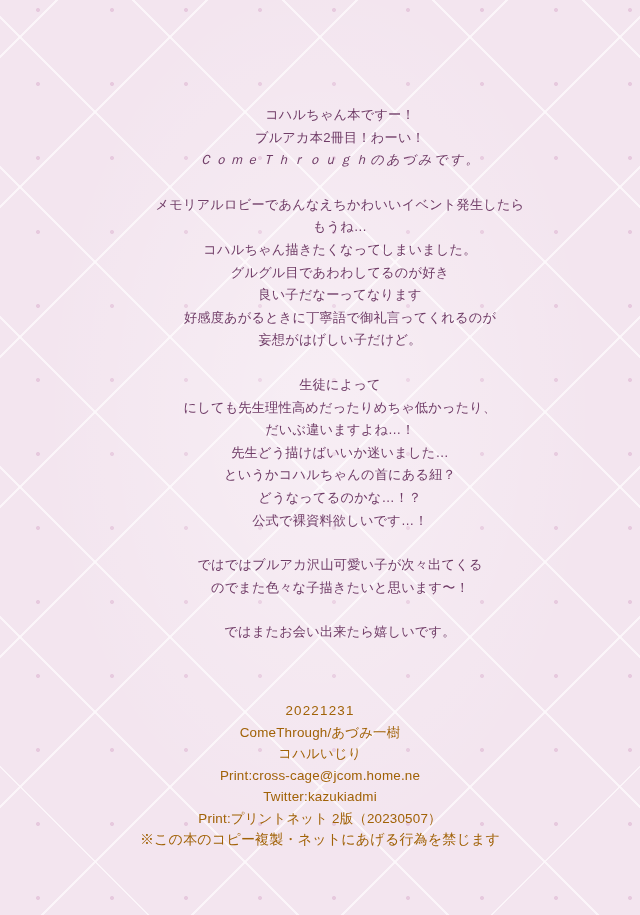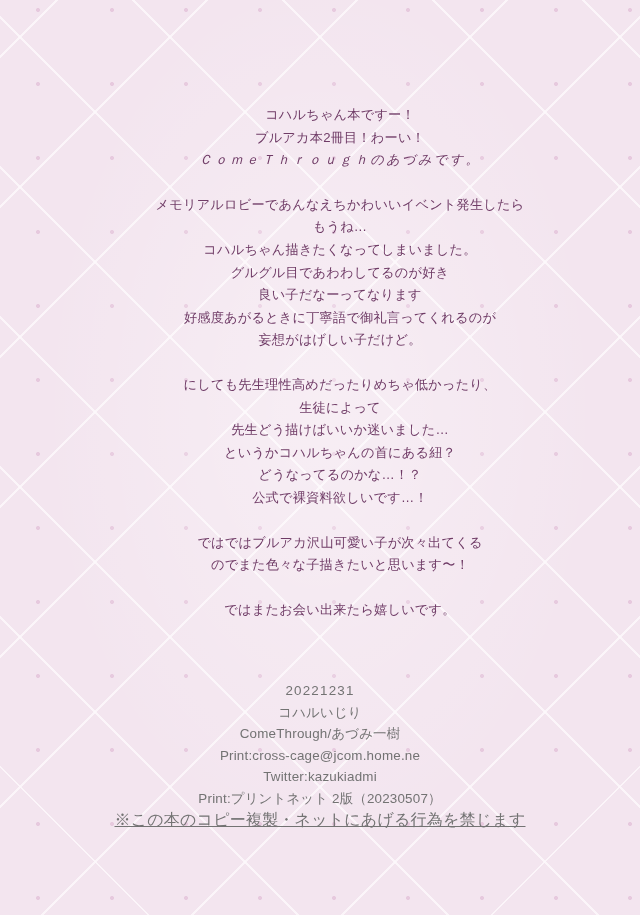--- a/index.html
+++ b/index.html
@@ -136,8 +136,8 @@
       </div>
 
       <div class="para">
+        <div>生徒によって</div>
         <div>にしても先生理性高めだったりめちゃ低かったり、</div>
-        <div>生徒によって</div>
         <div>先生どう描けばいいか迷いました…</div>
         <div>というかコハルちゃんの首にある紐？</div>
         <div>どうなってるのかな…！？</div>

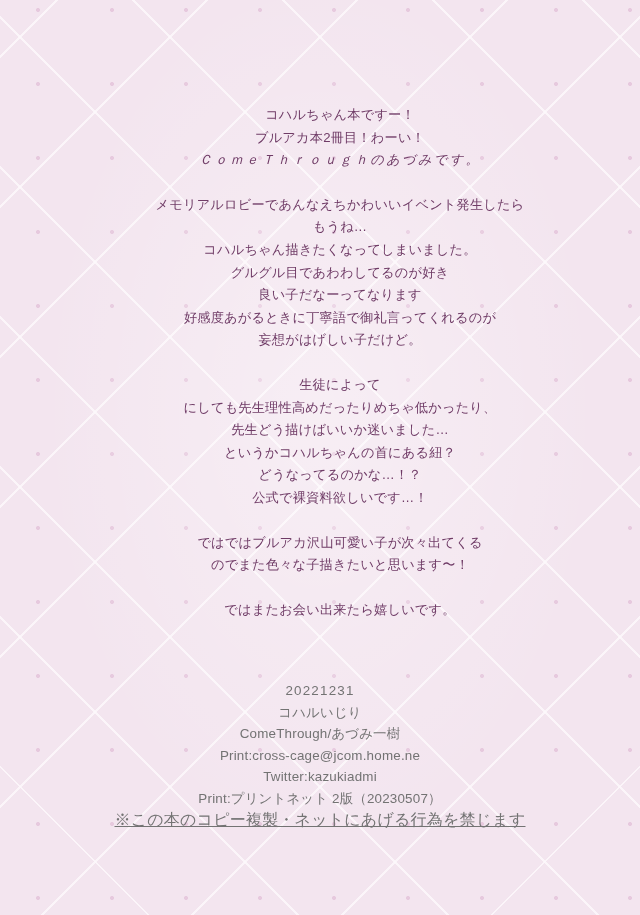--- a/index.html
+++ b/index.html
@@ -138,6 +138,7 @@
       <div class="para">
         <div>生徒によって</div>
         <div>にしても先生理性高めだったりめちゃ低かったり、</div>
+        <div>だいぶ違いますよね…！</div>
         <div>先生どう描けばいいか迷いました…</div>
         <div>というかコハルちゃんの首にある紐？</div>
         <div>どうなってるのかな…！？</div>

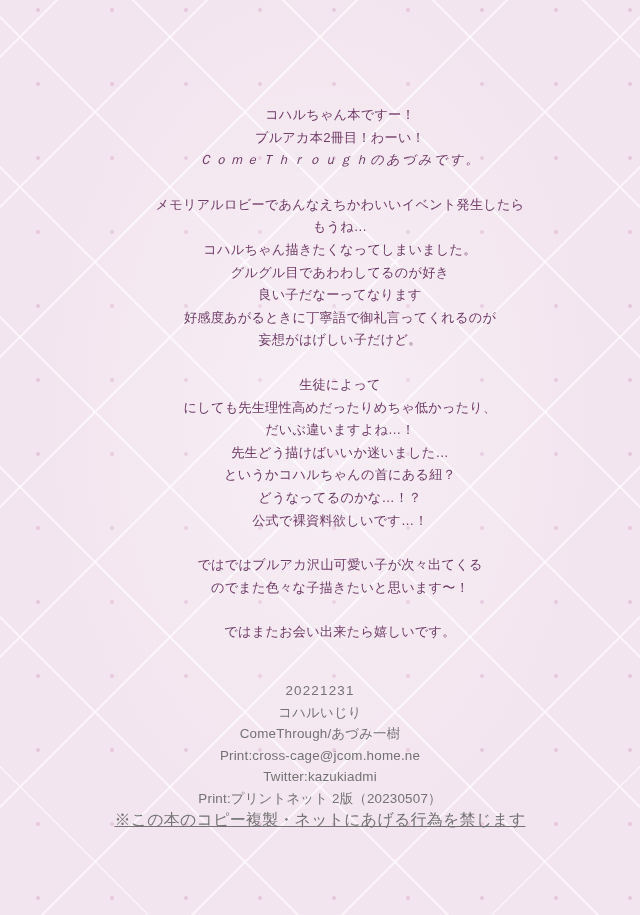--- a/index.html
+++ b/index.html
@@ -87,11 +87,11 @@
   }
   .colophon {
     position: absolute;
-    top: 680px;
+    top: 700px;
     left: 0;
     right: 0;
     text-align: center;
-    color: #737373;
+    color: #a16207;
     font-size: 13.4px;
     line-height: 21.5px;
     letter-spacing: 0.2px;

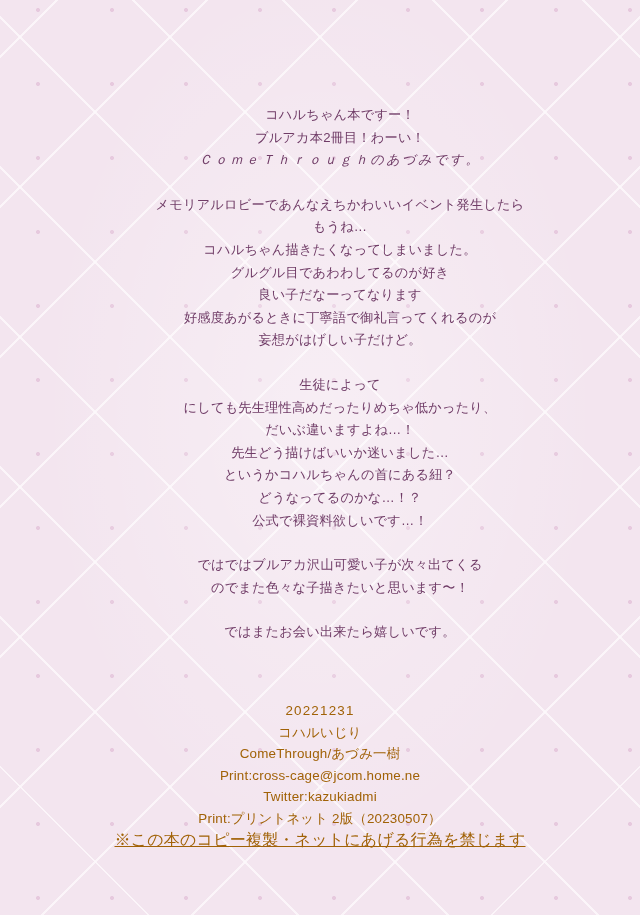--- a/index.html
+++ b/index.html
@@ -158,8 +158,8 @@
 
     <div class="colophon">
       <div class="date">20221231</div>
+      <div>ComeThrough/あづみ一樹</div>
       <div>コハルいじり</div>
-      <div>ComeThrough/あづみ一樹</div>
       <div>Print:cross-cage@jcom.home.ne</div>
       <div>Twitter:kazukiadmi</div>
       <div>Print:プリントネット 2版（20230507）</div>

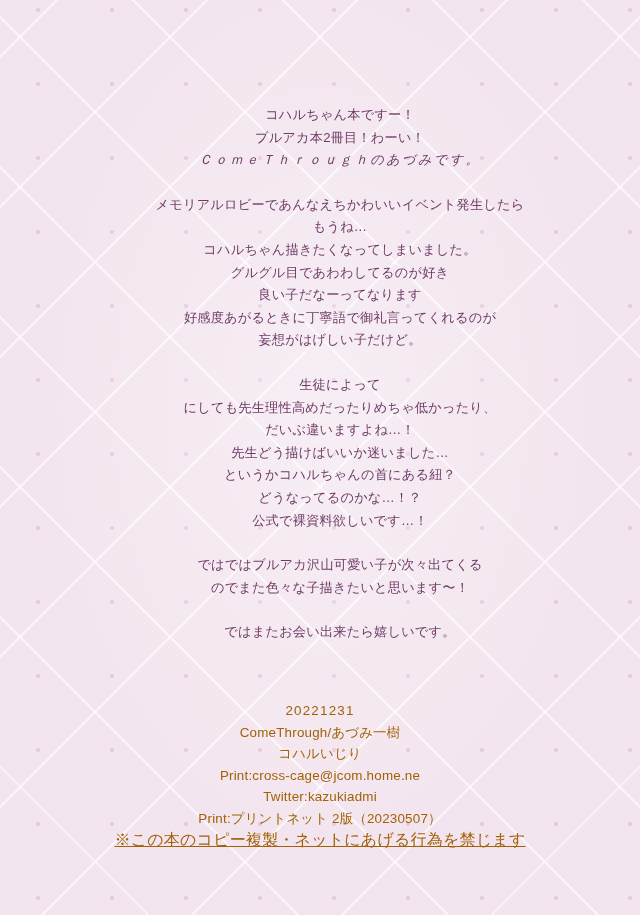--- a/index.html
+++ b/index.html
@@ -103,8 +103,7 @@
     letter-spacing: 1.2px;
   }
   .colophon .small {
-    font-size: 16px;
-    text-decoration: underline;
+    font-size: 14px;
   }
 </style>
 </head>

